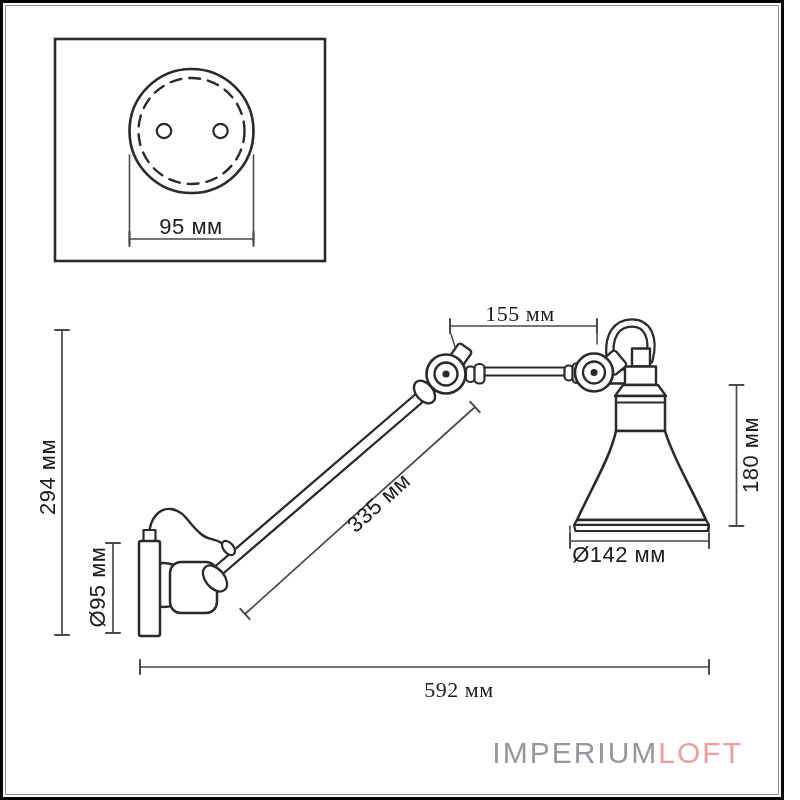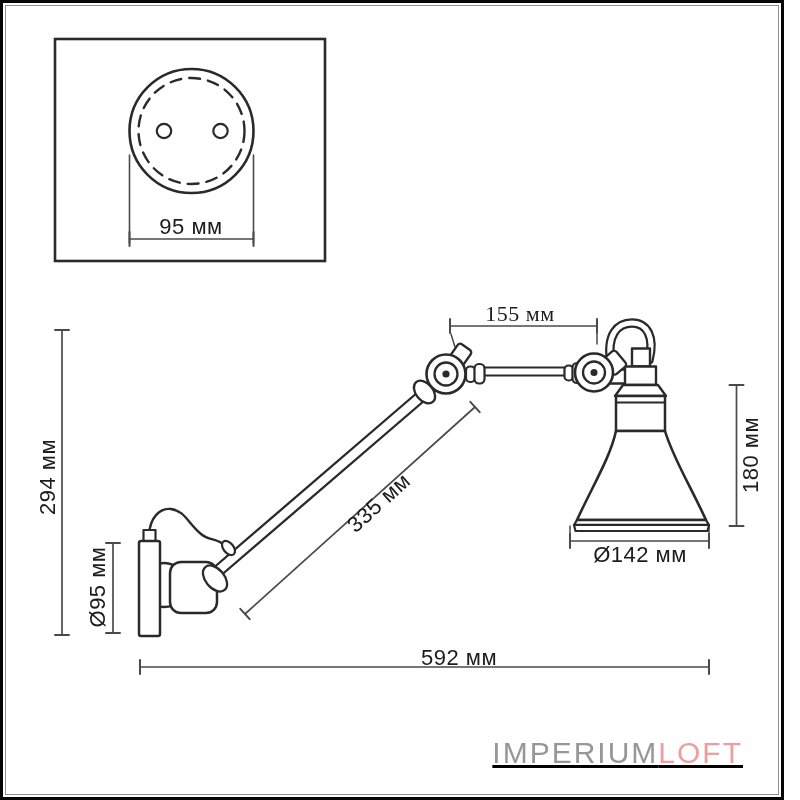--- a/index.html
+++ b/index.html
@@ -156,7 +156,7 @@
 
   <div class="dim-label rot90" style="left:748px;top:452px;">180 мм</div>
 
-  <div class="dim-label" style="left:637px;top:552px;">Ø142 мм</div>
+  <div class="dim-label" style="left:616px;top:552px;">Ø142 мм</div>
 
   <div class="dim-label" style="left:456px;top:655px;">592 мм</div>
 

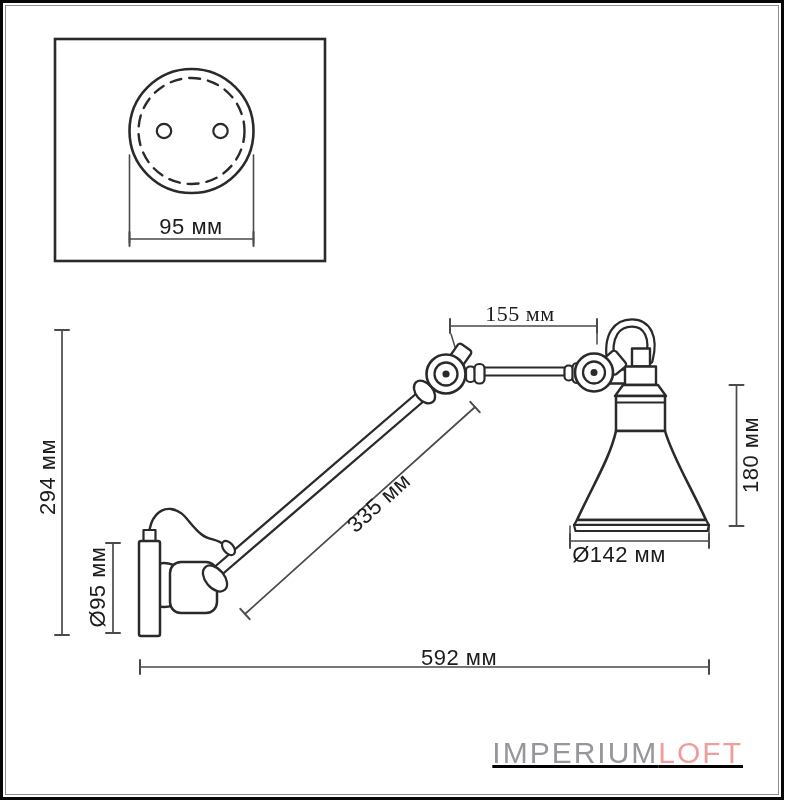--- a/index.html
+++ b/index.html
@@ -158,7 +158,7 @@
 
   <div class="dim-label" style="left:616px;top:552px;">Ø142 мм</div>
 
-  <div class="dim-label" style="left:456px;top:655px;">592 мм</div>
+  <div class="dim-label" style="left:456px;top:687px;font-family:Liberation Serif, serif;">592 мм</div>
 
   <div class="brand">
     <span class="gray">IMPERIUM</span><span class="accent">LOFT</span>

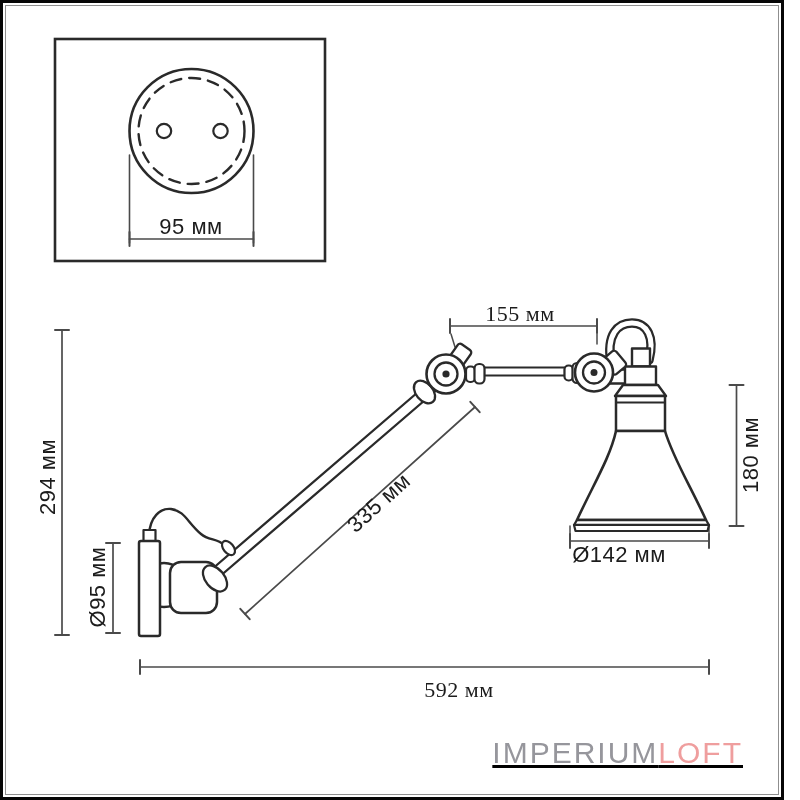--- a/index.html
+++ b/index.html
@@ -18,7 +18,7 @@
   .rot42{transform:translate(-50%,-50%) rotate(-42deg);}
   .brand{
     position:absolute;top:733px;right:38px;
-    font-size:30px;font-weight:300;letter-spacing:2px;white-space:nowrap;text-decoration:underline;
+    font-size:30px;font-weight:300;letter-spacing:2px;white-space:nowrap;
   }
   .brand .gray{color:#96969c;}
   .brand .accent{color:#ef9e9e;}

